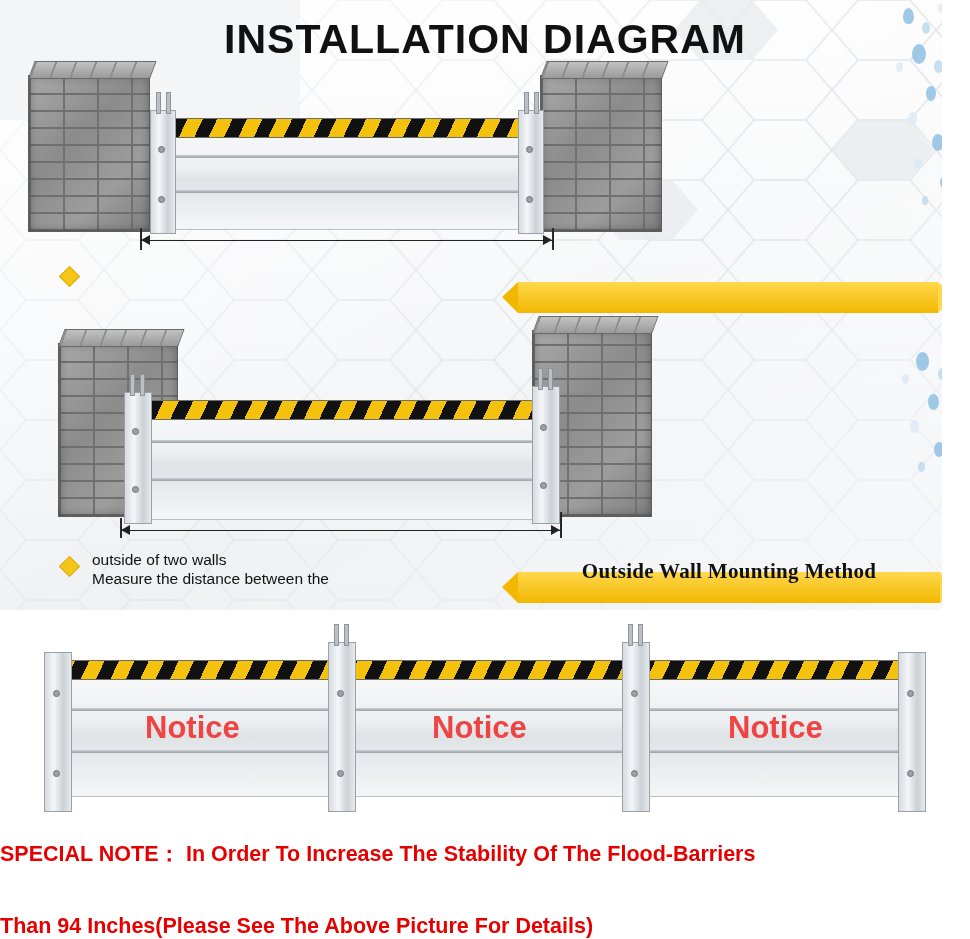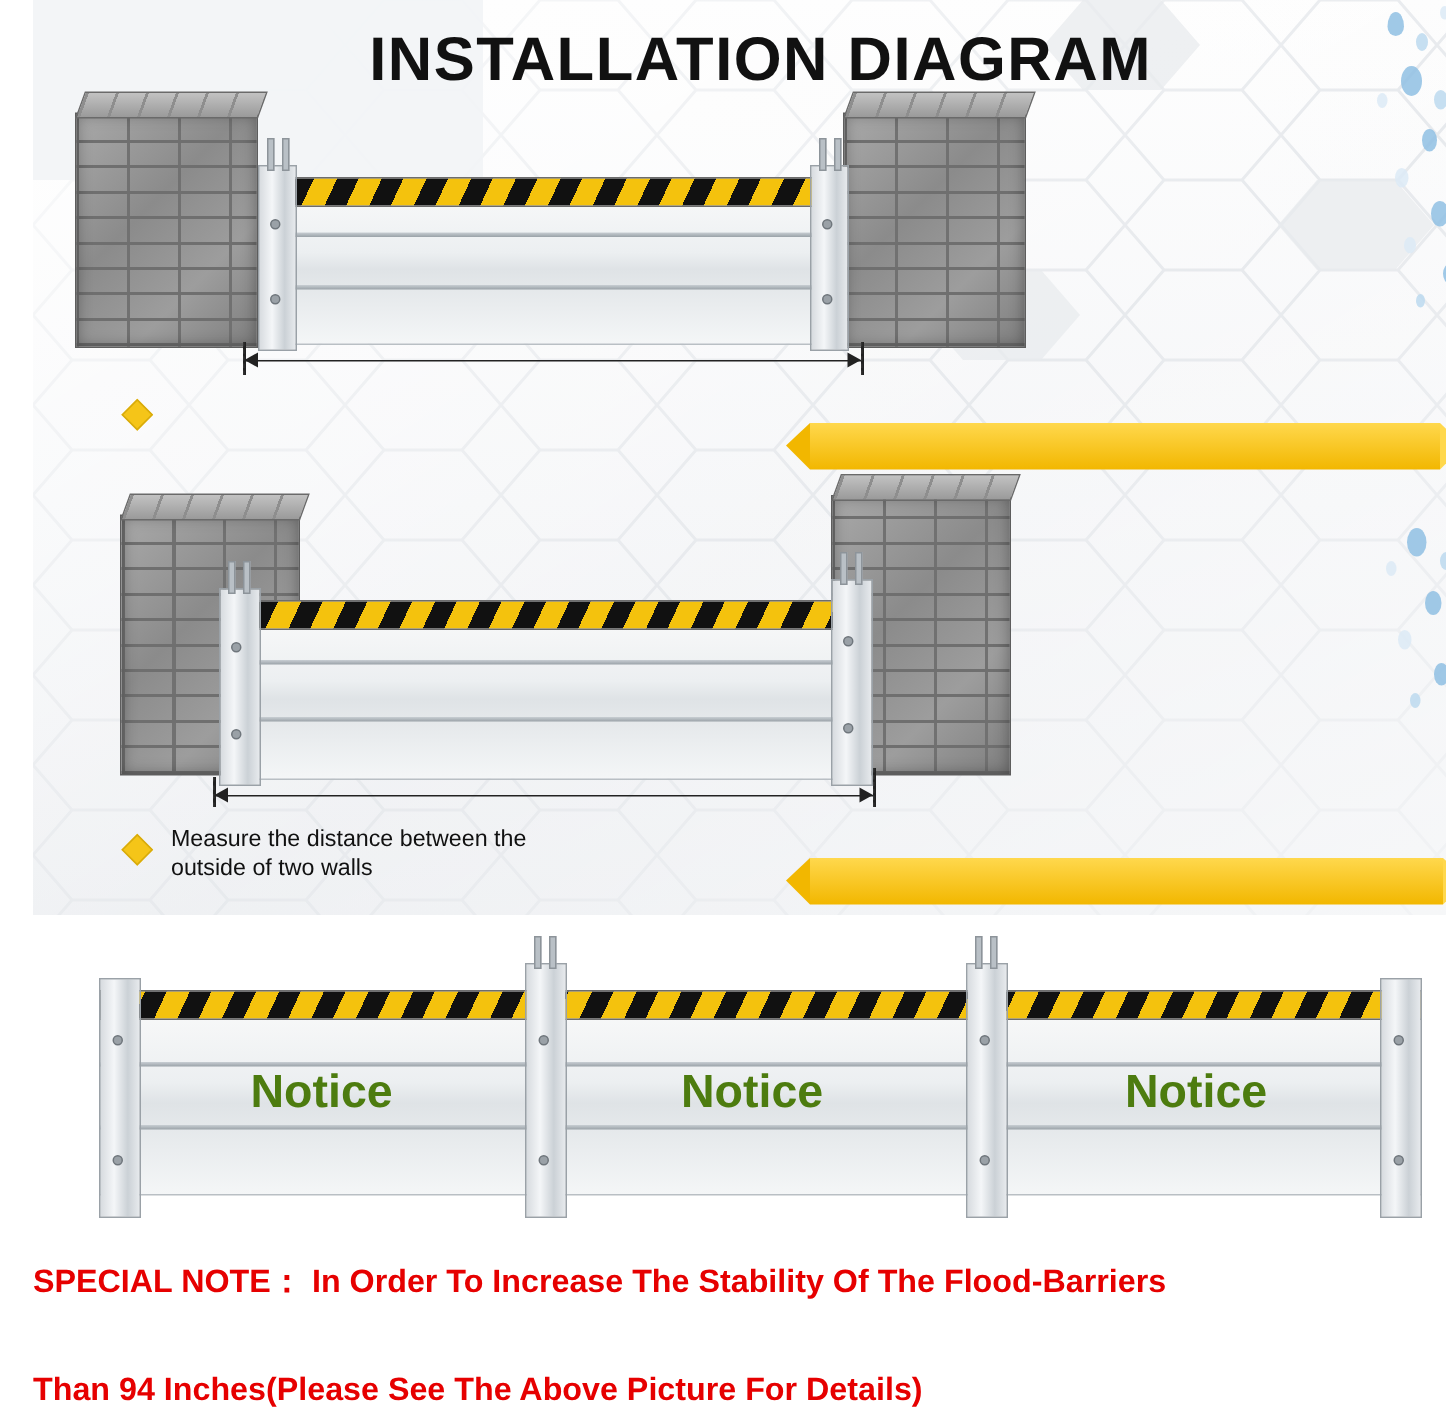--- a/index.html
+++ b/index.html
@@ -10,7 +10,7 @@
     overflow:hidden;
     position:relative;
   }
-  .page{position:relative;width:942px;height:939px;overflow:hidden;margin-left:22px;}
+  .page{position:relative;width:942px;height:939px;overflow:hidden;}
 
   
   .hexbg{

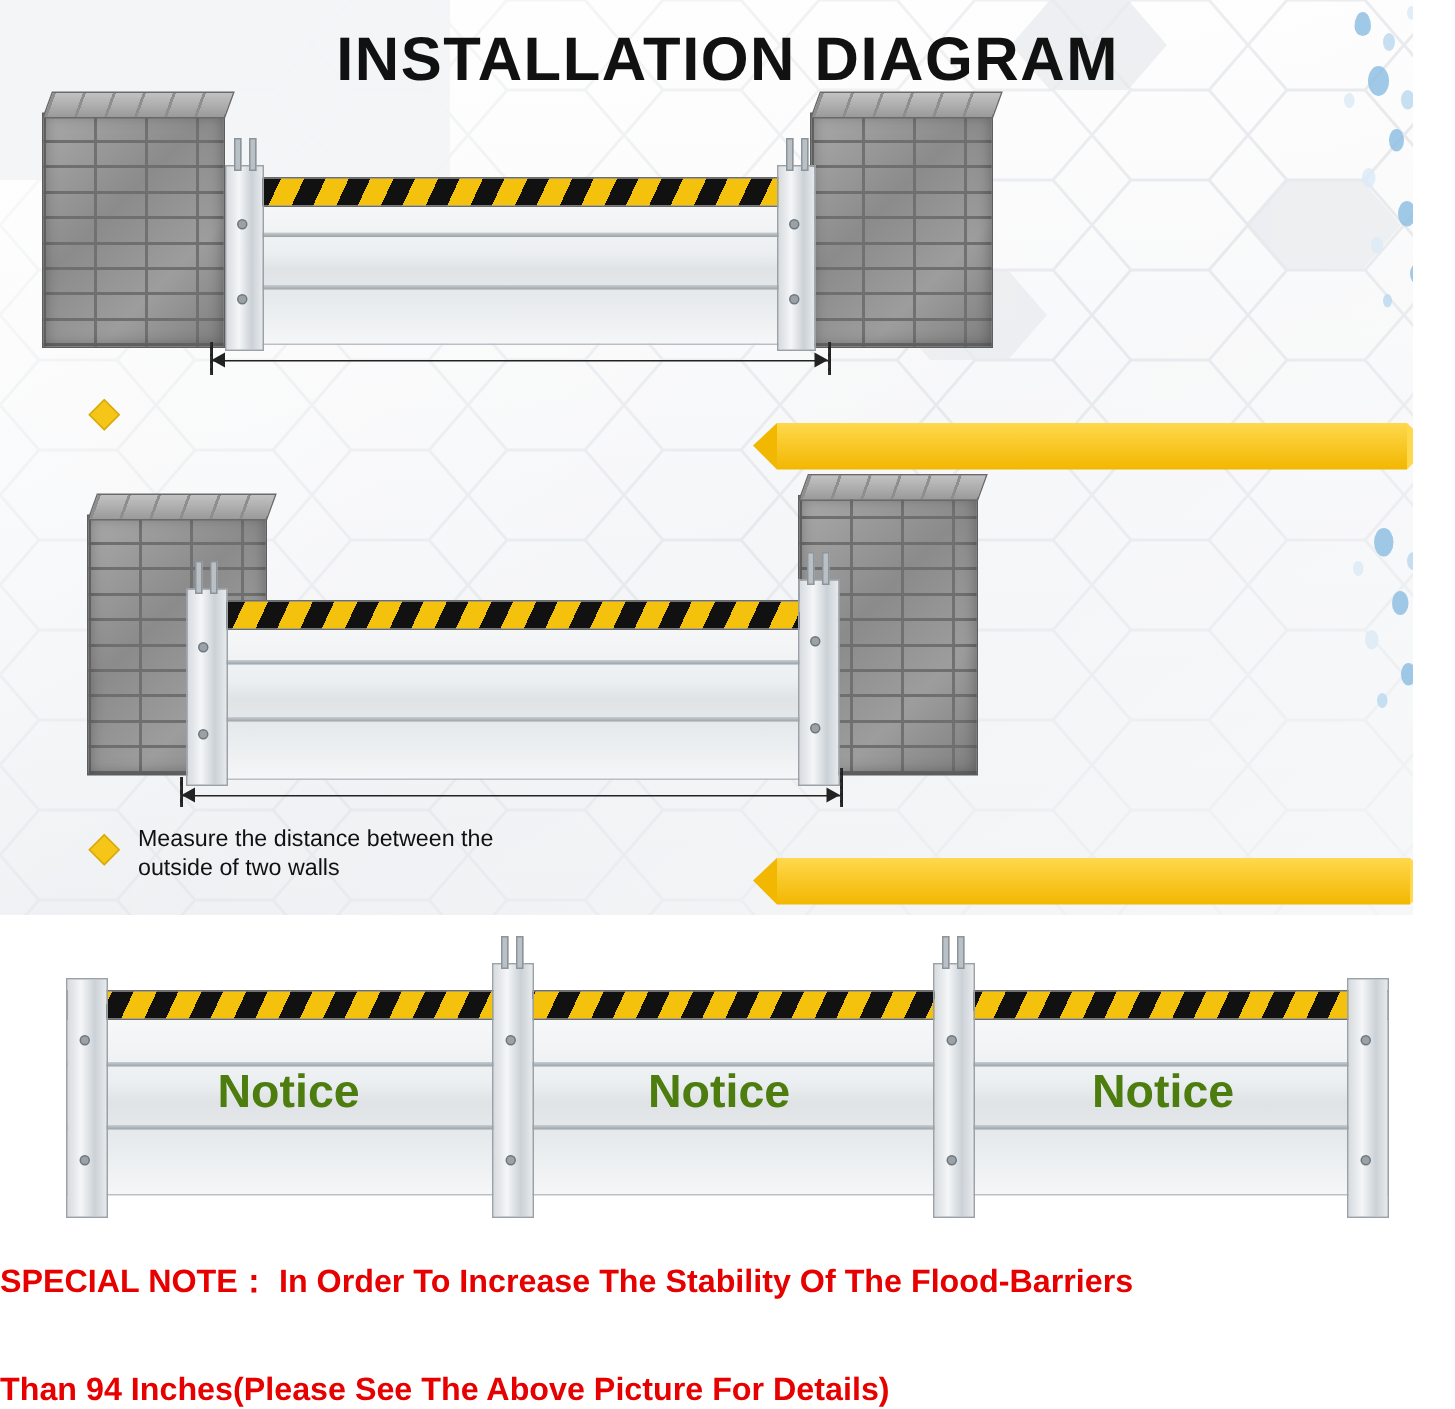--- a/index.html
+++ b/index.html
@@ -240,8 +240,8 @@
 
     <div class="diamond" style="left:62px;top:559px;"></div>
     <div class="caption" style="left:92px;top:550px;width:360px;">
+      <div>outside of two walls</div>
       <div>Measure the distance between the</div>
-      <div>outside of two walls</div>
     </div>
 
     <div class="banner" style="left:518px;top:572px;width:422px;">

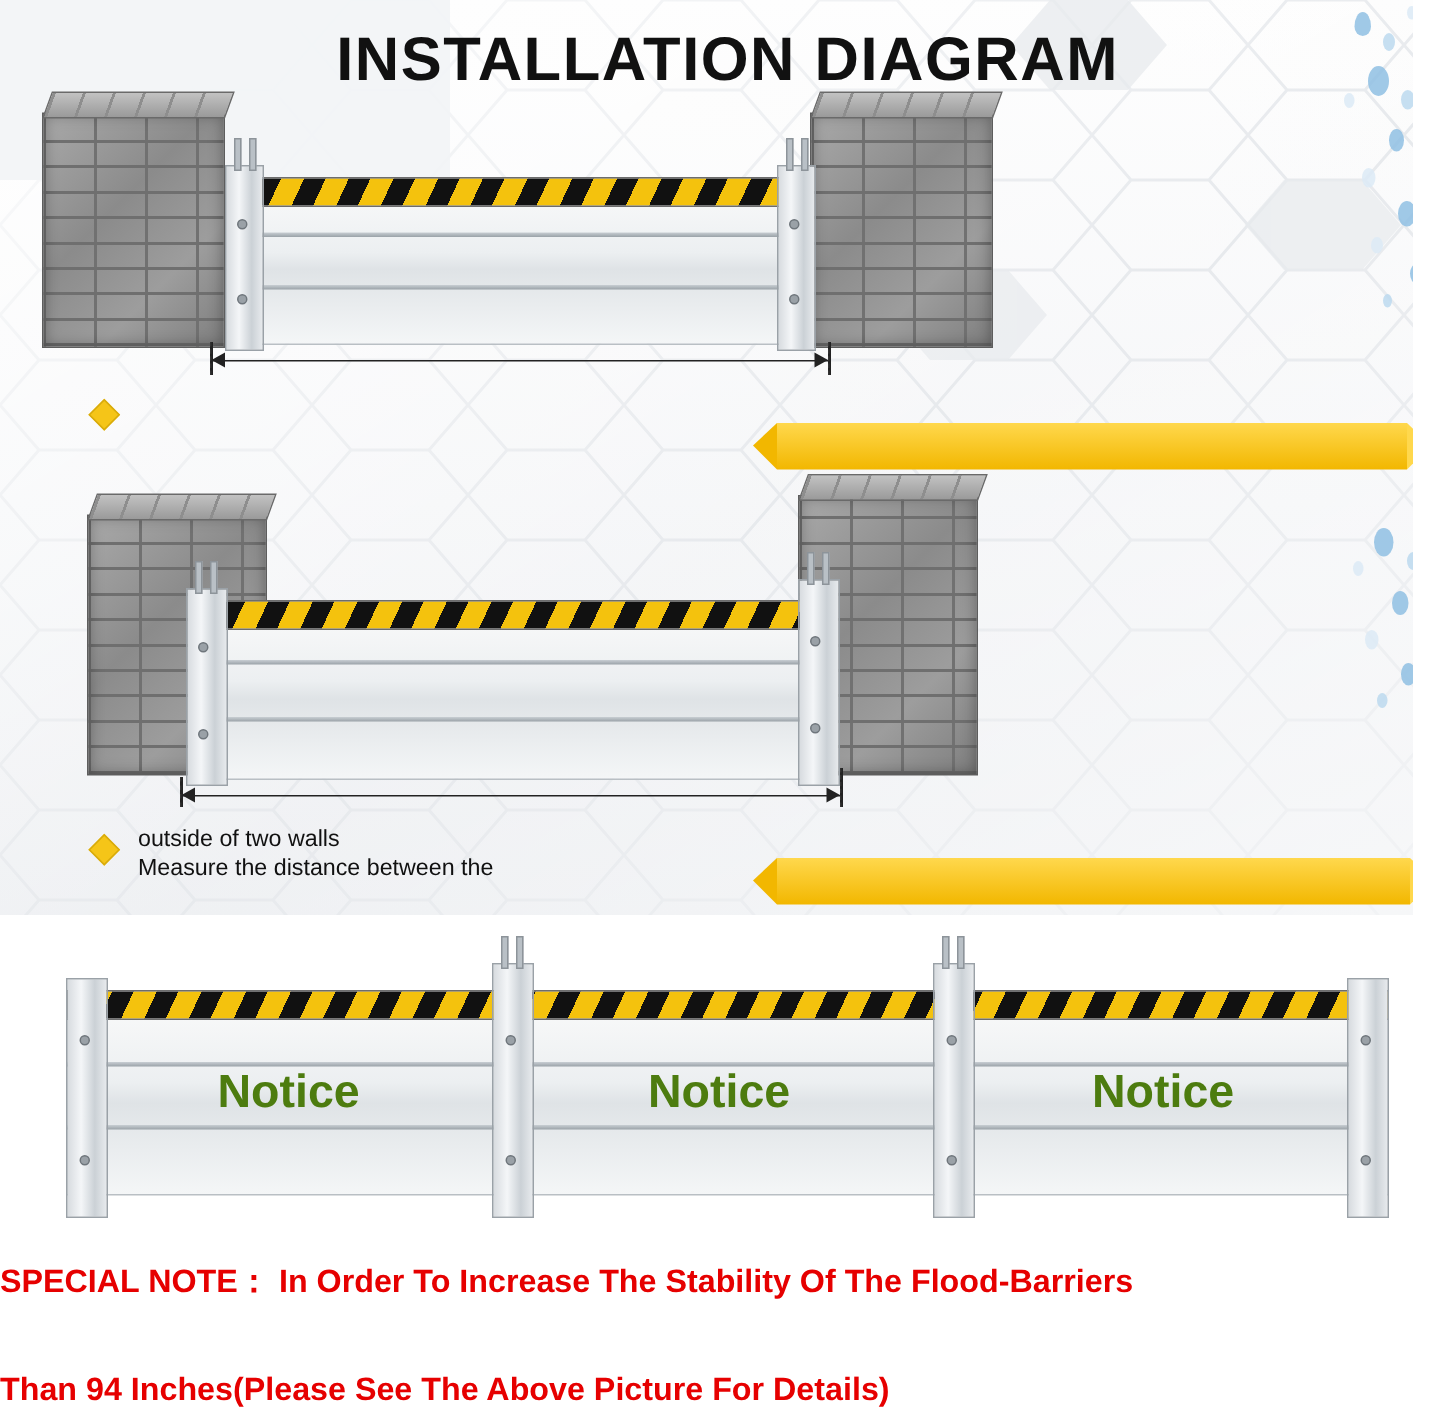--- a/index.html
+++ b/index.html
@@ -247,6 +247,7 @@
     <div class="banner" style="left:518px;top:572px;width:422px;">
       <div class="tailL" style="left:-16px;border-top:15px solid transparent;border-bottom:16px solid transparent;border-right:16px solid #f2b700;"></div>
       <div class="tailR" style="right:-16px;border-top:15px solid transparent;border-bottom:16px solid transparent;border-left:16px solid #ffd84d;"></div>
+      <div class="txt">Outside Wall Mounting Method</div>
     </div>
   </div>
 

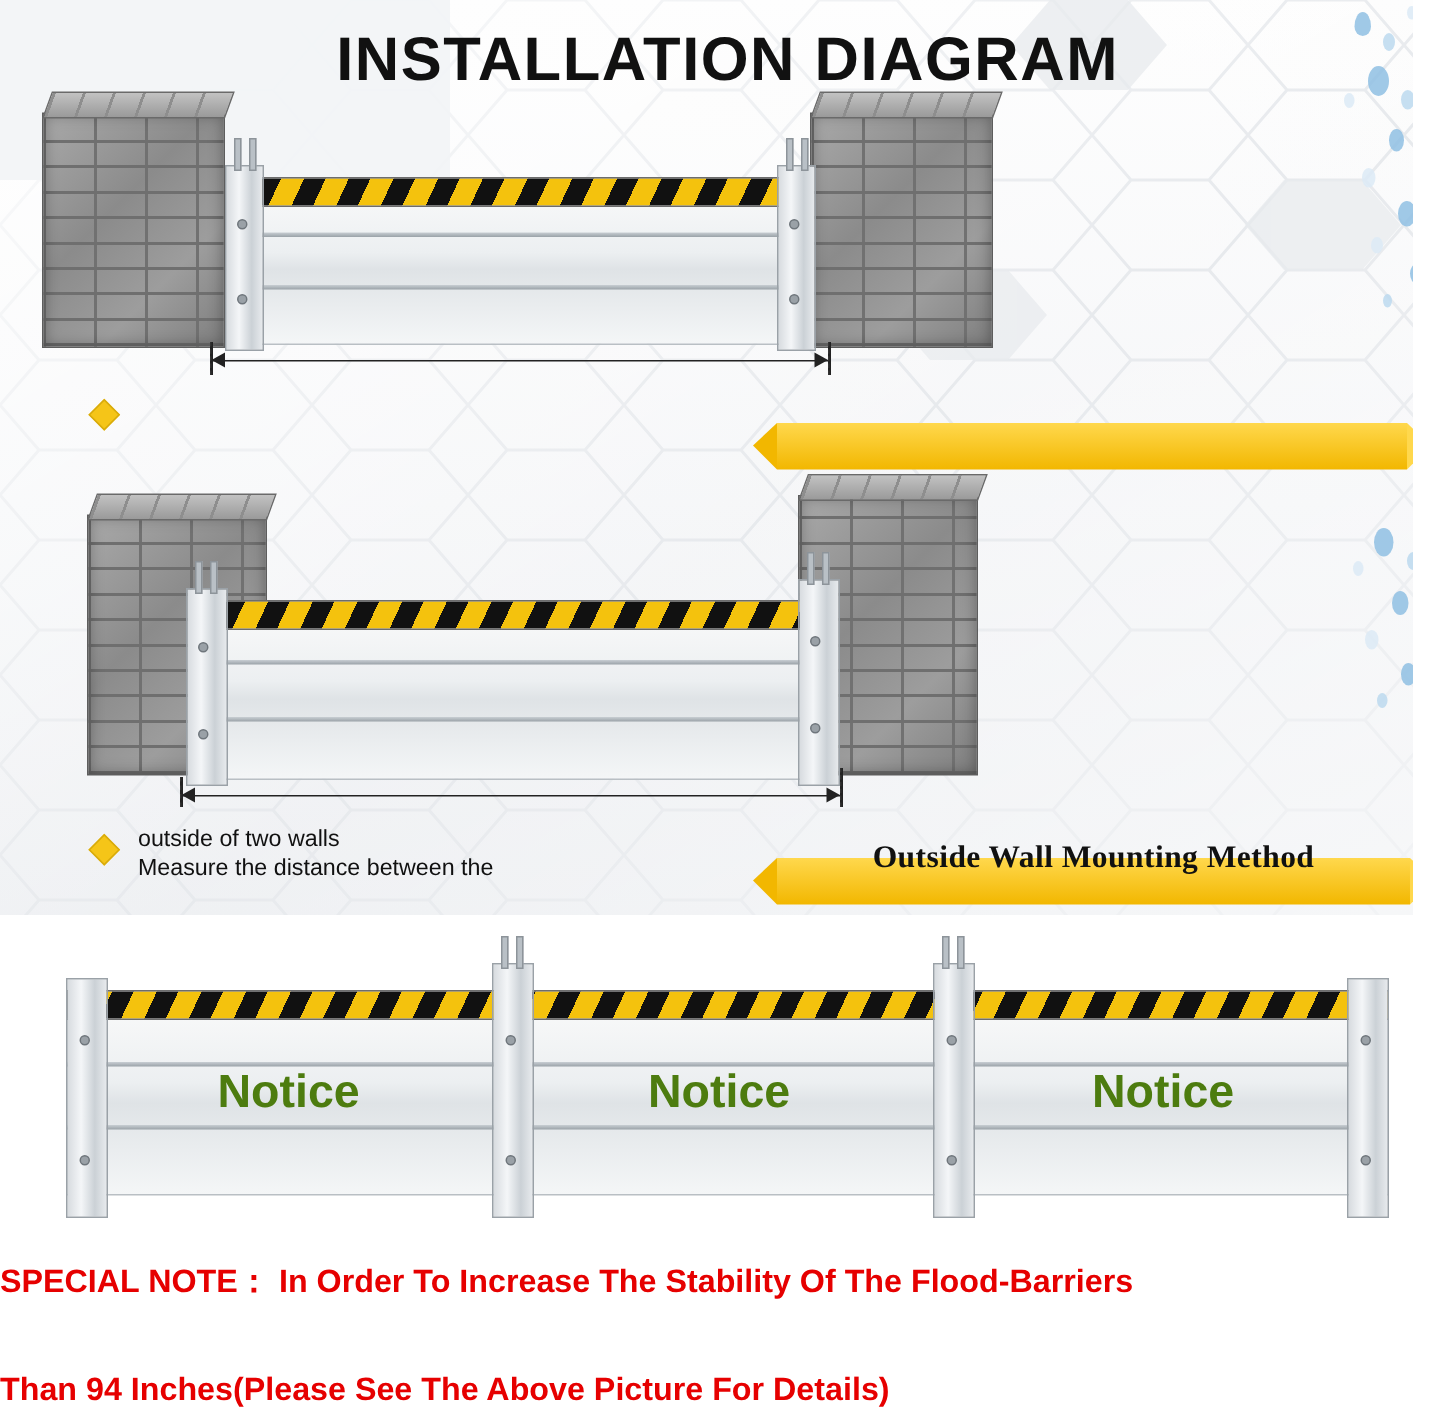--- a/index.html
+++ b/index.html
@@ -97,7 +97,7 @@
   
   .bottomwrap{position:absolute;left:0;top:610px;width:970px;height:329px;background:#fff;}
   .notice{
-    position:absolute;color:#4d7c0f;font-weight:bold;font-size:31px;
+    position:absolute;color:#ef4444;font-weight:bold;font-size:31px;
     font-family:"Liberation Sans", sans-serif;
   }
   .note{

